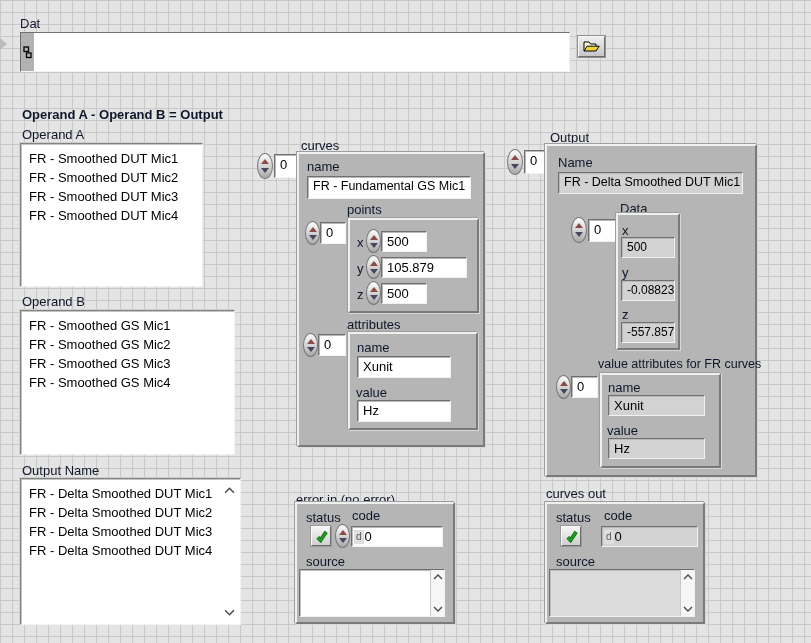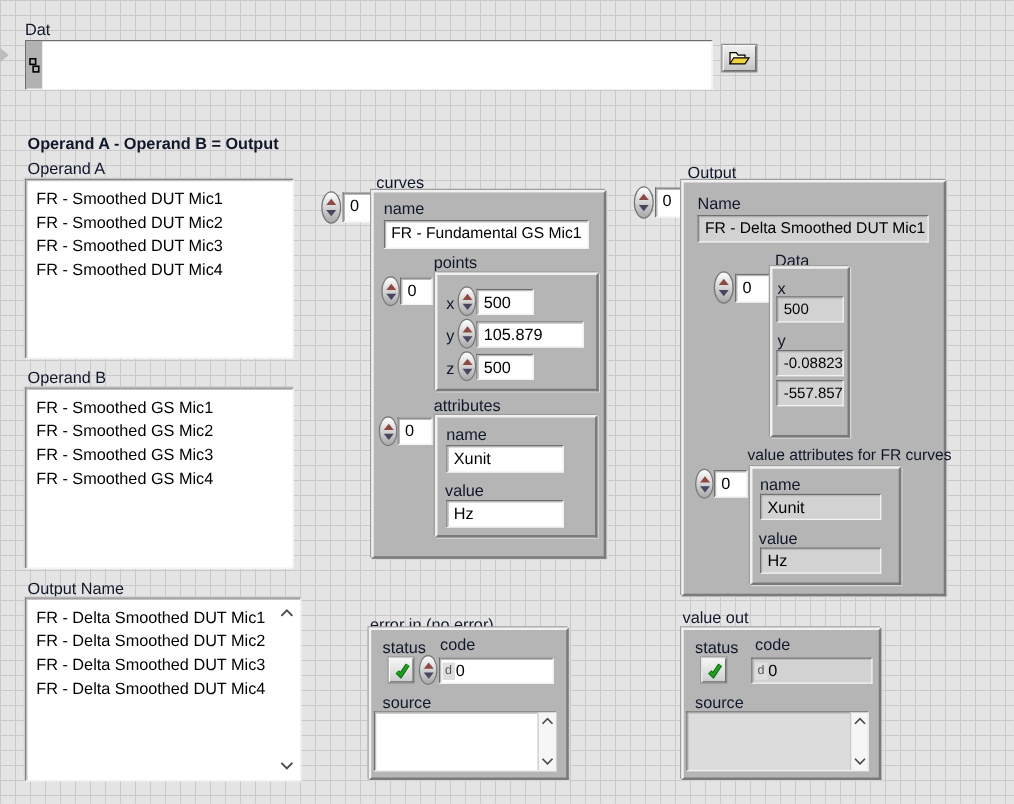--- a/index.html
+++ b/index.html
@@ -101,7 +101,7 @@
 <div class="lbl bold" style="left:22px;top:108px;">Operand A - Operand B = Output</div>
 
 <div class="lbl" style="left:22px;top:128px;">Operand A</div>
-<div class="listbox" style="left:20px;top:143px;width:215px;height:144px;">
+<div class="listbox" style="left:20px;top:143px;width:183px;height:144px;">
   <div class="lb-row">FR - Smoothed DUT Mic1</div>
   <div class="lb-row">FR - Smoothed DUT Mic2</div>
   <div class="lb-row">FR - Smoothed DUT Mic3</div>

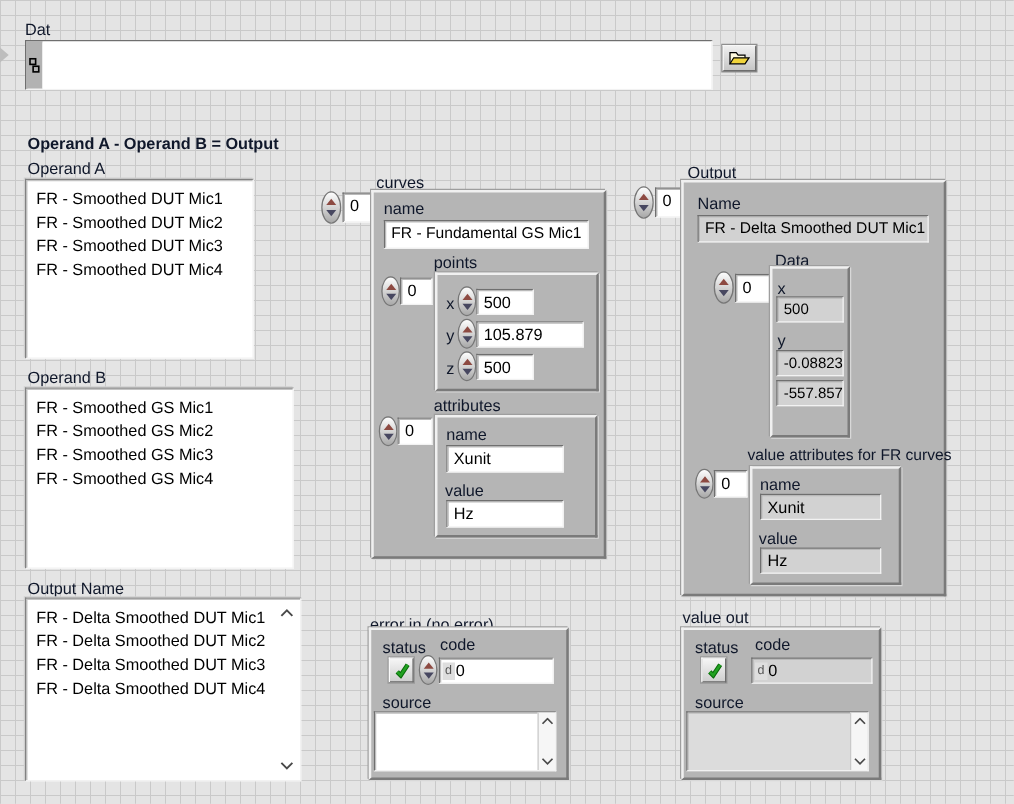--- a/index.html
+++ b/index.html
@@ -207,7 +207,7 @@
 <div class="lbl" style="left:622px;top:266px;">y</div>
 <div class="fld ind" style="left:621px;top:280px;width:54px;height:21px;font-size:12px;">-0.08823</div>
 <div class="lbl" style="left:622px;top:308px;">z</div>
-<div class="fld ind" style="left:621px;top:304px;width:54px;height:21px;font-size:12px;">-557.857</div>
+<div class="fld ind" style="left:621px;top:322px;width:54px;height:21px;font-size:12px;">-557.857</div>
 
 <div class="lbl" style="left:598px;top:358px;font-size:12.5px;">value attributes for FR curves</div>
 <div class="spin sm" style="left:556px;top:375px;">

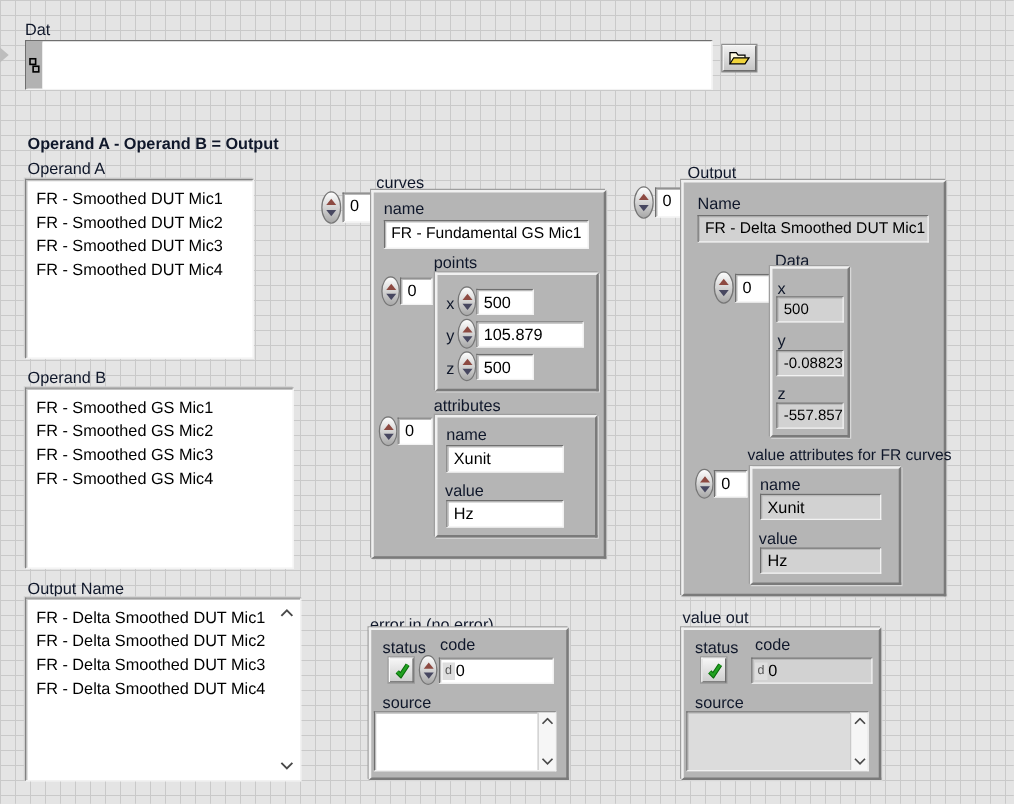--- a/index.html
+++ b/index.html
@@ -250,7 +250,7 @@
   </div>
 </div>
 
-<div class="lbl" style="left:546px;top:487px;">value out</div>
+<div class="lbl" style="left:546px;top:487px;">curves out</div>
 <div class="cluster" style="left:545px;top:502px;width:160px;height:122px;"></div>
 <div class="lbl" style="left:556px;top:511px;">status</div>
 <div class="lbl" style="left:604px;top:509px;">code</div>

